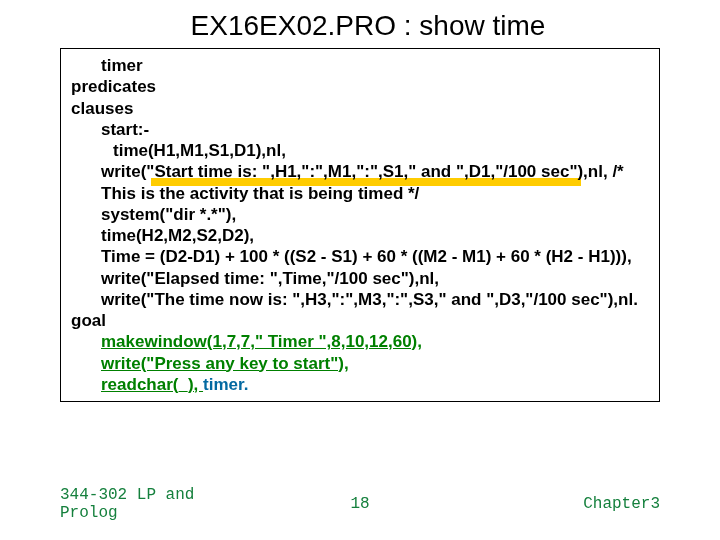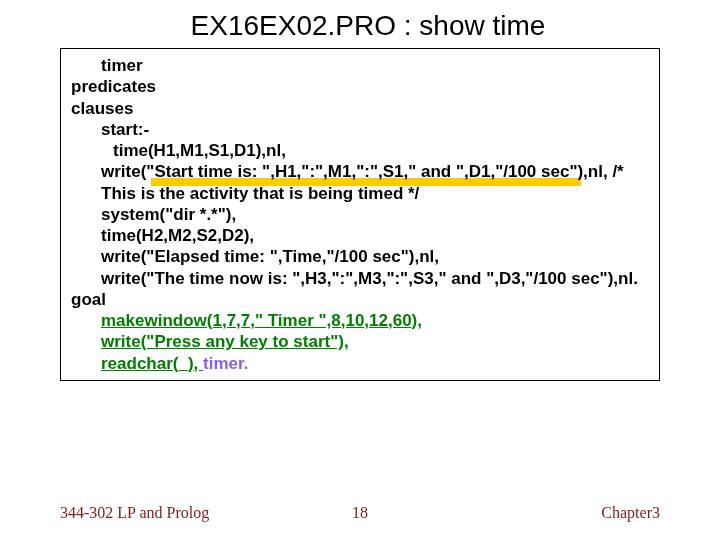--- a/index.html
+++ b/index.html
@@ -91,6 +91,7 @@
     <div class="ln ind1">write("Start time is: ",H1,":",M1,":",S1," and ",D1,"/100 sec"),nl,   /* This is the activity that is being timed */</div>
     <div class="ln ind1">system("dir *.*"),</div>
     <div class="ln ind1">time(H2,M2,S2,D2),</div>
+    <div class="ln ind1">Time = (D2-D1) + 100 * ((S2 - S1) + 60 * ((M2 - M1) + 60 * (H2 - H1))),</div>
     <div class="ln ind1">write("Elapsed time:  ",Time,"/100 sec"),nl,</div>
     <div class="ln ind1">write("The time now is: ",H3,":",M3,":",S3," and ",D3,"/100 sec"),nl.</div>
     <div class="ln">goal</div>

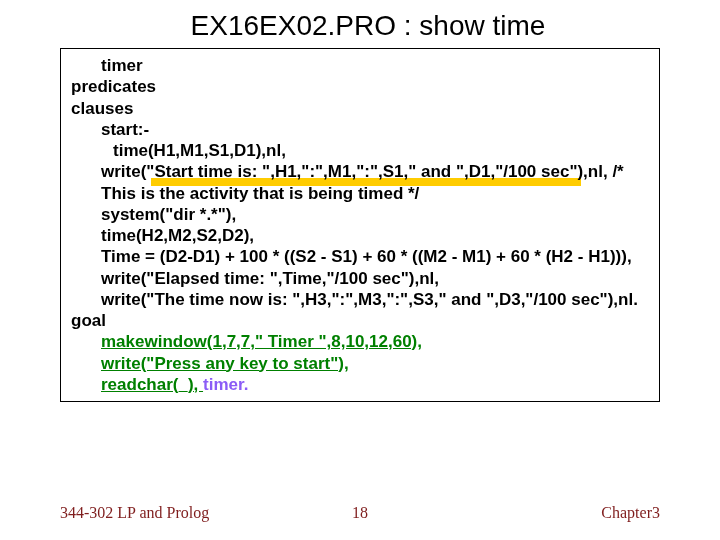--- a/index.html
+++ b/index.html
@@ -55,7 +55,7 @@
     text-decoration: underline;
   }
   .green {
-    color: #8b5cf6;
+    color: #0369a1;
     text-align: center;
   }
   .footer {

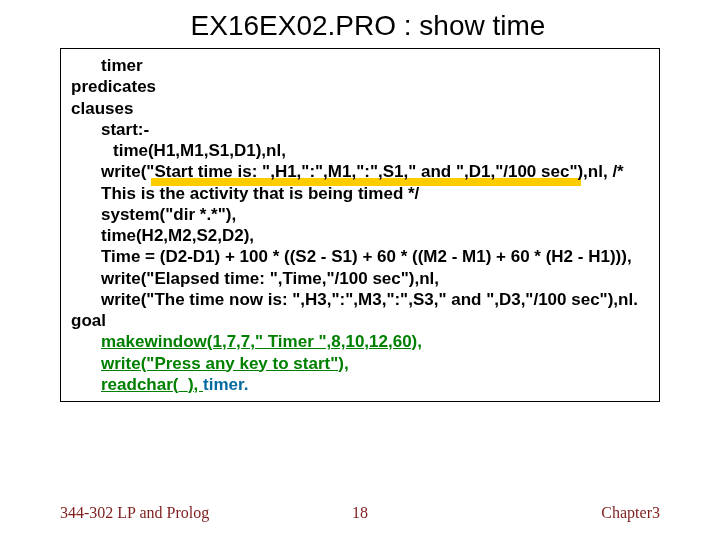--- a/index.html
+++ b/index.html
@@ -63,9 +63,9 @@
     bottom: 18px;
     left: 60px;
     right: 60px;
-    font-family: Liberation Serif, serif;
+    font-family: Liberation Mono, monospace;
     font-size: 16px;
-    color: #7f1d1d;
+    color: #15803d;
     display: flex;
     justify-content: space-between;
     align-items: center;

